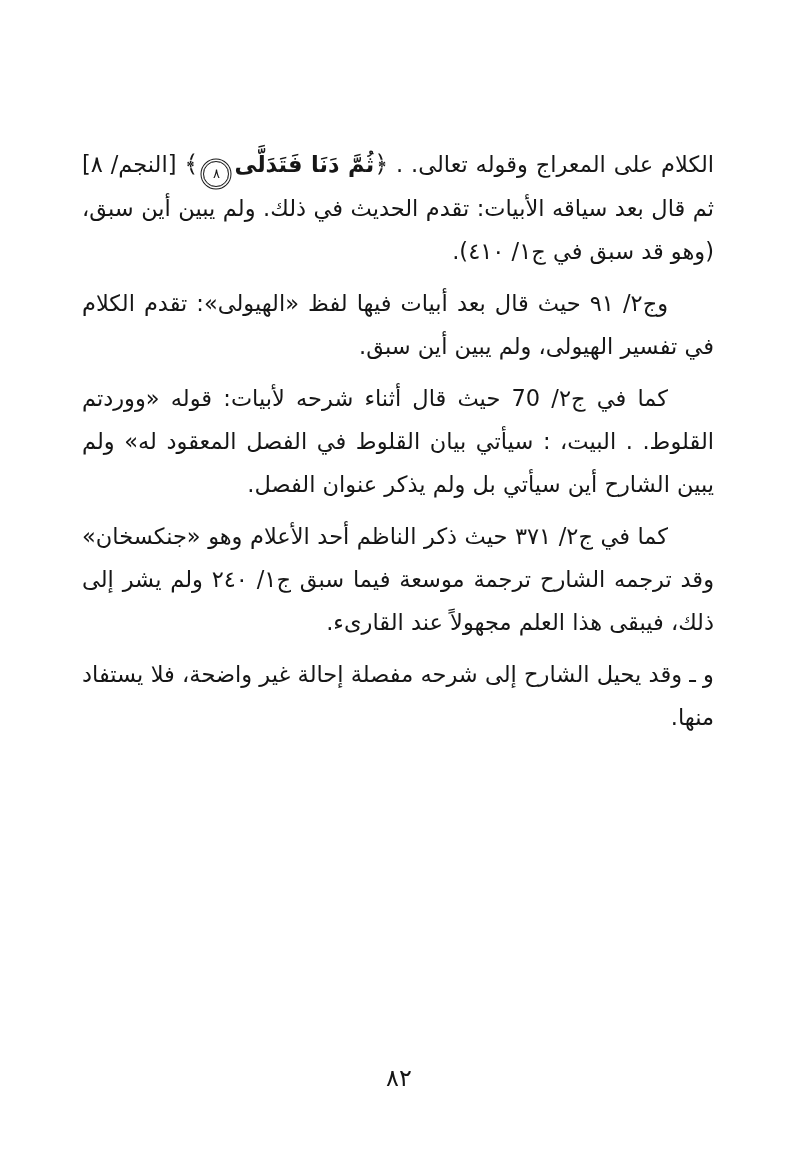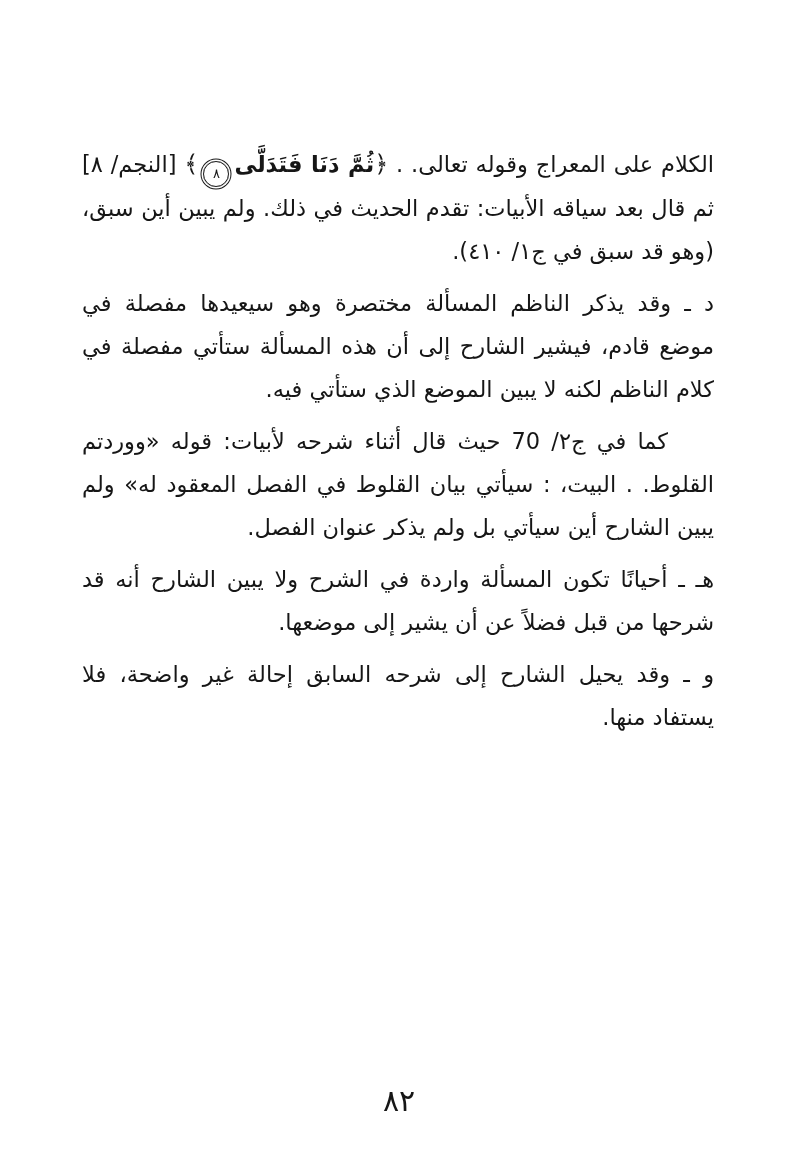--- a/index.html
+++ b/index.html
@@ -76,6 +76,7 @@
 
     <p class="para"><span>الكلام على المعراج وقوله تعالى. . </span><span class="quran-verse ornate-bracket">﴿</span><span class="quran-verse">ثُمَّ دَنَا فَتَدَلَّى</span><span class="ayah-mark">٨</span><span class="quran-verse ornate-bracket">﴾</span><span> [النجم/ ٨] ثم قال بعد سياقه الأبيات: تقدم الحديث في ذلك. ولم يبين أين سبق، (وهو قد سبق في ج١/ ٤١٠).</span></p>
 
+    <p class="para indented">وج٢/ ٩١ حيث قال بعد أبيات فيها لفظ «الهيولى»: تقدم الكلام في تفسير الهيولى، ولم يبين أين سبق.</p>
 
     <p class="para">د ـ وقد يذكر الناظم المسألة مختصرة وهو سيعيدها مفصلة في موضع قادم، فيشير الشارح إلى أن هذه المسألة ستأتي مفصلة في كلام الناظم لكنه لا يبين الموضع الذي ستأتي فيه.</p>
 

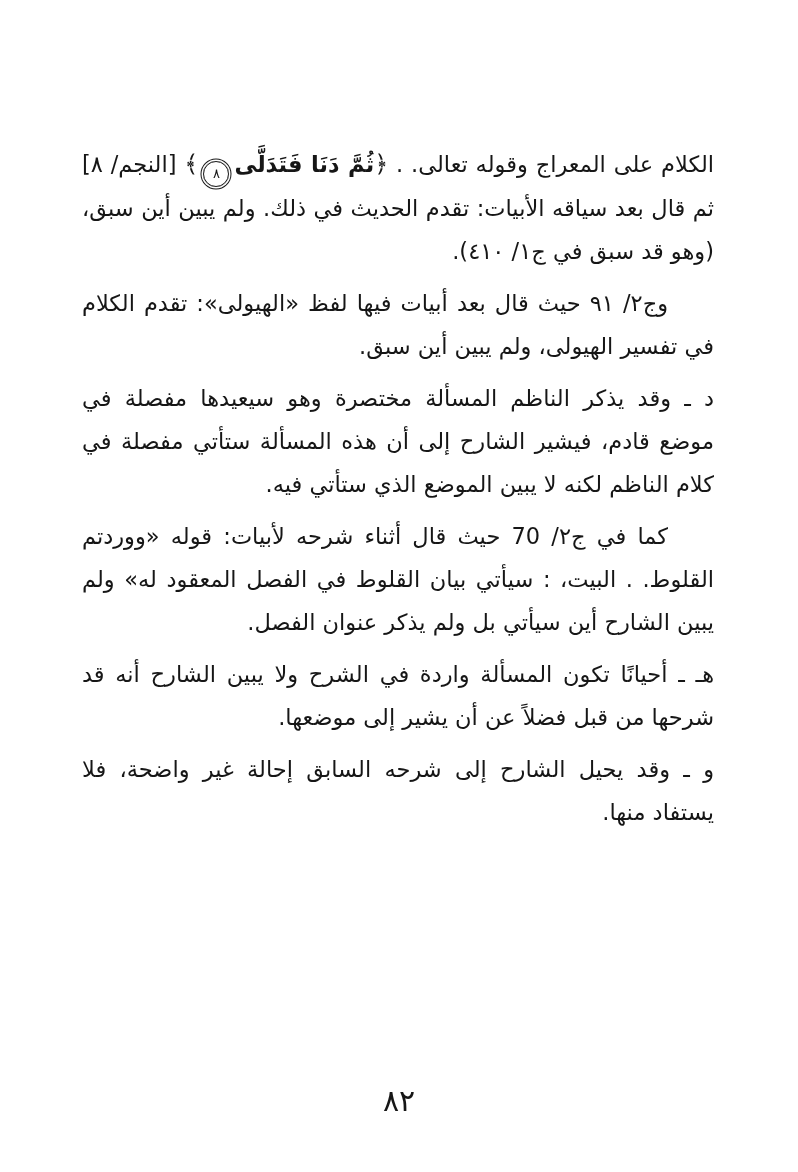--- a/index.html
+++ b/index.html
@@ -78,7 +78,6 @@
 
     <p class="para indented">وج٢/ ٩١ حيث قال بعد أبيات فيها لفظ «الهيولى»: تقدم الكلام في تفسير الهيولى، ولم يبين أين سبق.</p>
 
-    <p class="para">د ـ وقد يذكر الناظم المسألة مختصرة وهو سيعيدها مفصلة في موضع قادم، فيشير الشارح إلى أن هذه المسألة ستأتي مفصلة في كلام الناظم لكنه لا يبين الموضع الذي ستأتي فيه.</p>
 
     <p class="para indented">كما في ج٢/ 70 حيث قال أثناء شرحه لأبيات: قوله «ووردتم القلوط. . البيت، : سيأتي بيان القلوط في الفصل المعقود له» ولم يبين الشارح أين سيأتي بل ولم يذكر عنوان الفصل.</p>
 

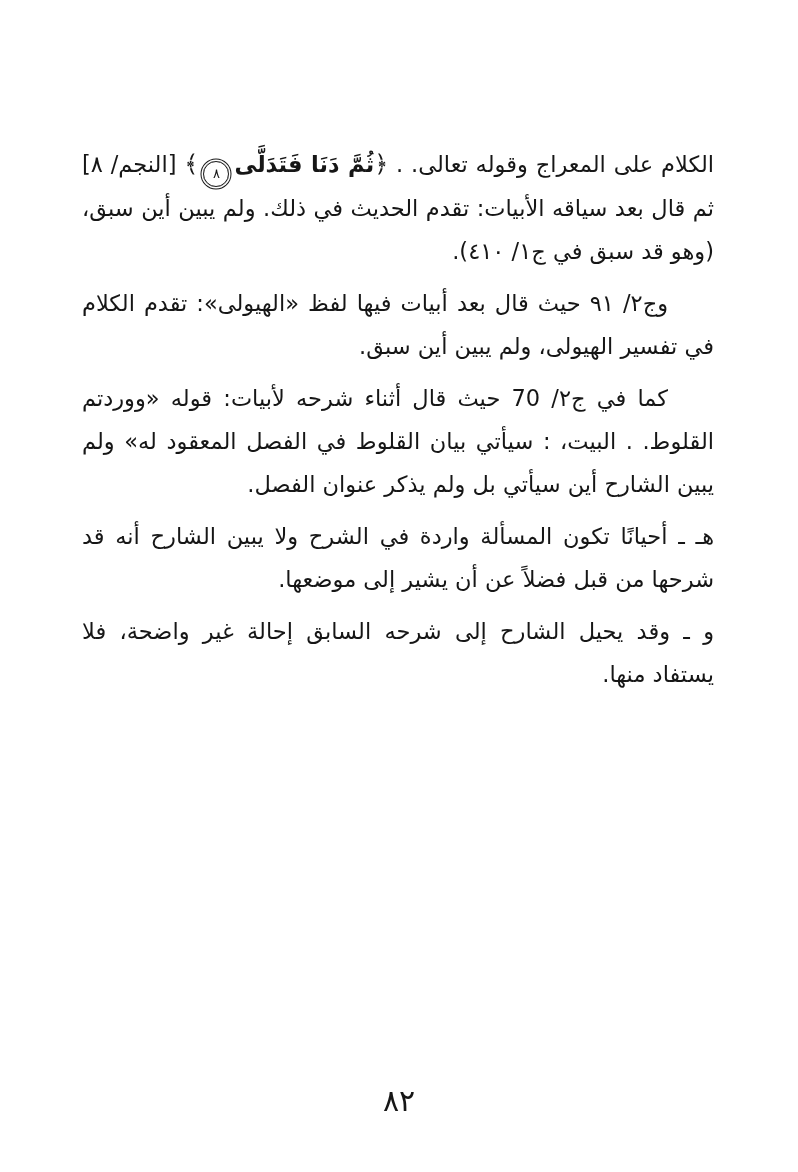--- a/index.html
+++ b/index.html
@@ -83,6 +83,7 @@
 
     <p class="para">هـ ـ أحيانًا تكون المسألة واردة في الشرح ولا يبين الشارح أنه قد شرحها من قبل فضلاً عن أن يشير إلى موضعها.</p>
 
+    <p class="para indented">كما في ج٢/ ٣٧١ حيث ذكر الناظم أحد الأعلام وهو «جنكسخان» وقد ترجمه الشارح ترجمة موسعة فيما سبق ج١/ ٢٤٠ ولم يشر إلى ذلك، فيبقى هذا العلم مجهولاً عند القارىء.</p>
 
     <p class="para">و ـ وقد يحيل الشارح إلى شرحه السابق إحالة غير واضحة، فلا يستفاد منها.</p>
 

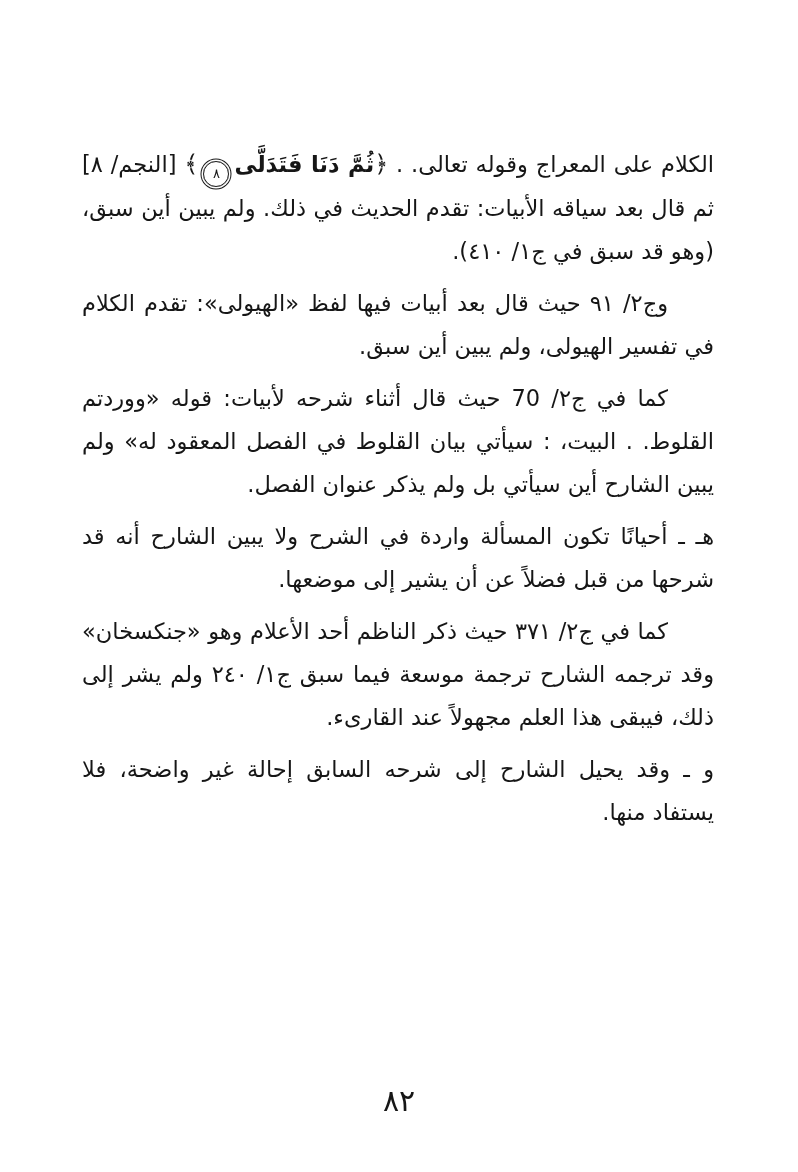--- a/index.html
+++ b/index.html
@@ -81,7 +81,6 @@
 
     <p class="para indented">كما في ج٢/ 70 حيث قال أثناء شرحه لأبيات: قوله «ووردتم القلوط. . البيت، : سيأتي بيان القلوط في الفصل المعقود له» ولم يبين الشارح أين سيأتي بل ولم يذكر عنوان الفصل.</p>
 
-    <p class="para">هـ ـ أحيانًا تكون المسألة واردة في الشرح ولا يبين الشارح أنه قد شرحها من قبل فضلاً عن أن يشير إلى موضعها.</p>
 
     <p class="para indented">كما في ج٢/ ٣٧١ حيث ذكر الناظم أحد الأعلام وهو «جنكسخان» وقد ترجمه الشارح ترجمة موسعة فيما سبق ج١/ ٢٤٠ ولم يشر إلى ذلك، فيبقى هذا العلم مجهولاً عند القارىء.</p>
 

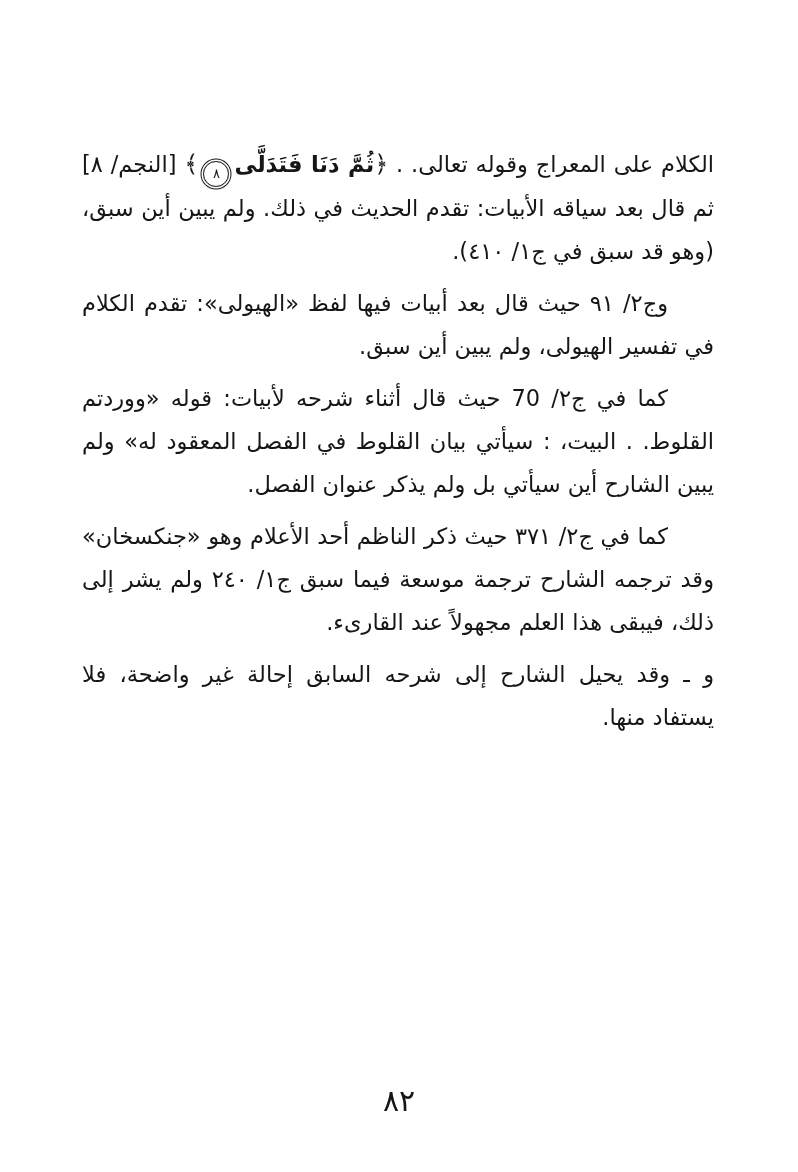--- a/index.html
+++ b/index.html
@@ -84,7 +84,7 @@
 
     <p class="para indented">كما في ج٢/ ٣٧١ حيث ذكر الناظم أحد الأعلام وهو «جنكسخان» وقد ترجمه الشارح ترجمة موسعة فيما سبق ج١/ ٢٤٠ ولم يشر إلى ذلك، فيبقى هذا العلم مجهولاً عند القارىء.</p>
 
-    <p class="para">و ـ وقد يحيل الشارح إلى شرحه السابق إحالة غير واضحة، فلا يستفاد منها.</p>
+    <p class="para">و ـ وقد يحيل الشارح إلى شرحه مفصلة إحالة غير واضحة، فلا يستفاد منها.</p>
 
 
   </div>

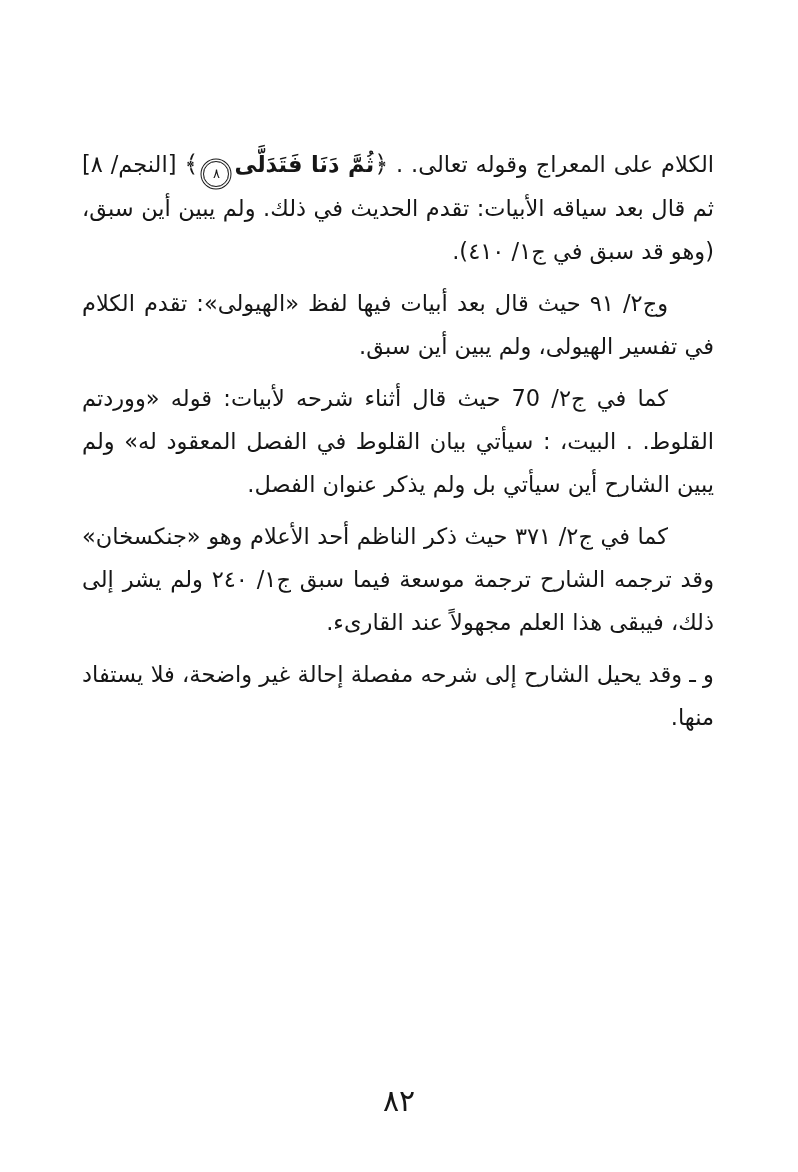--- a/index.html
+++ b/index.html
@@ -58,12 +58,12 @@
   }
   .page-number {
     position: absolute;
-    bottom: 54px;
+    bottom: 80px;
     left: 0;
     width: 100%;
     text-align: center;
     direction: rtl;
-    font-size: 30px;
+    font-size: 24px;
     color: #161616;
   }
 </style>

